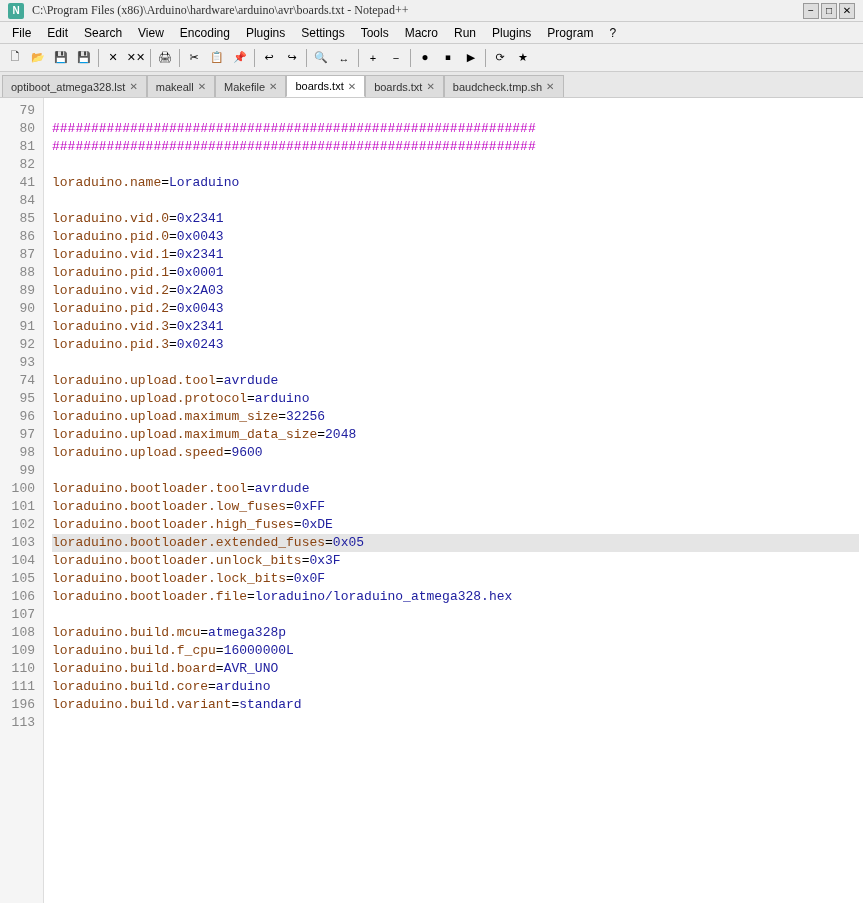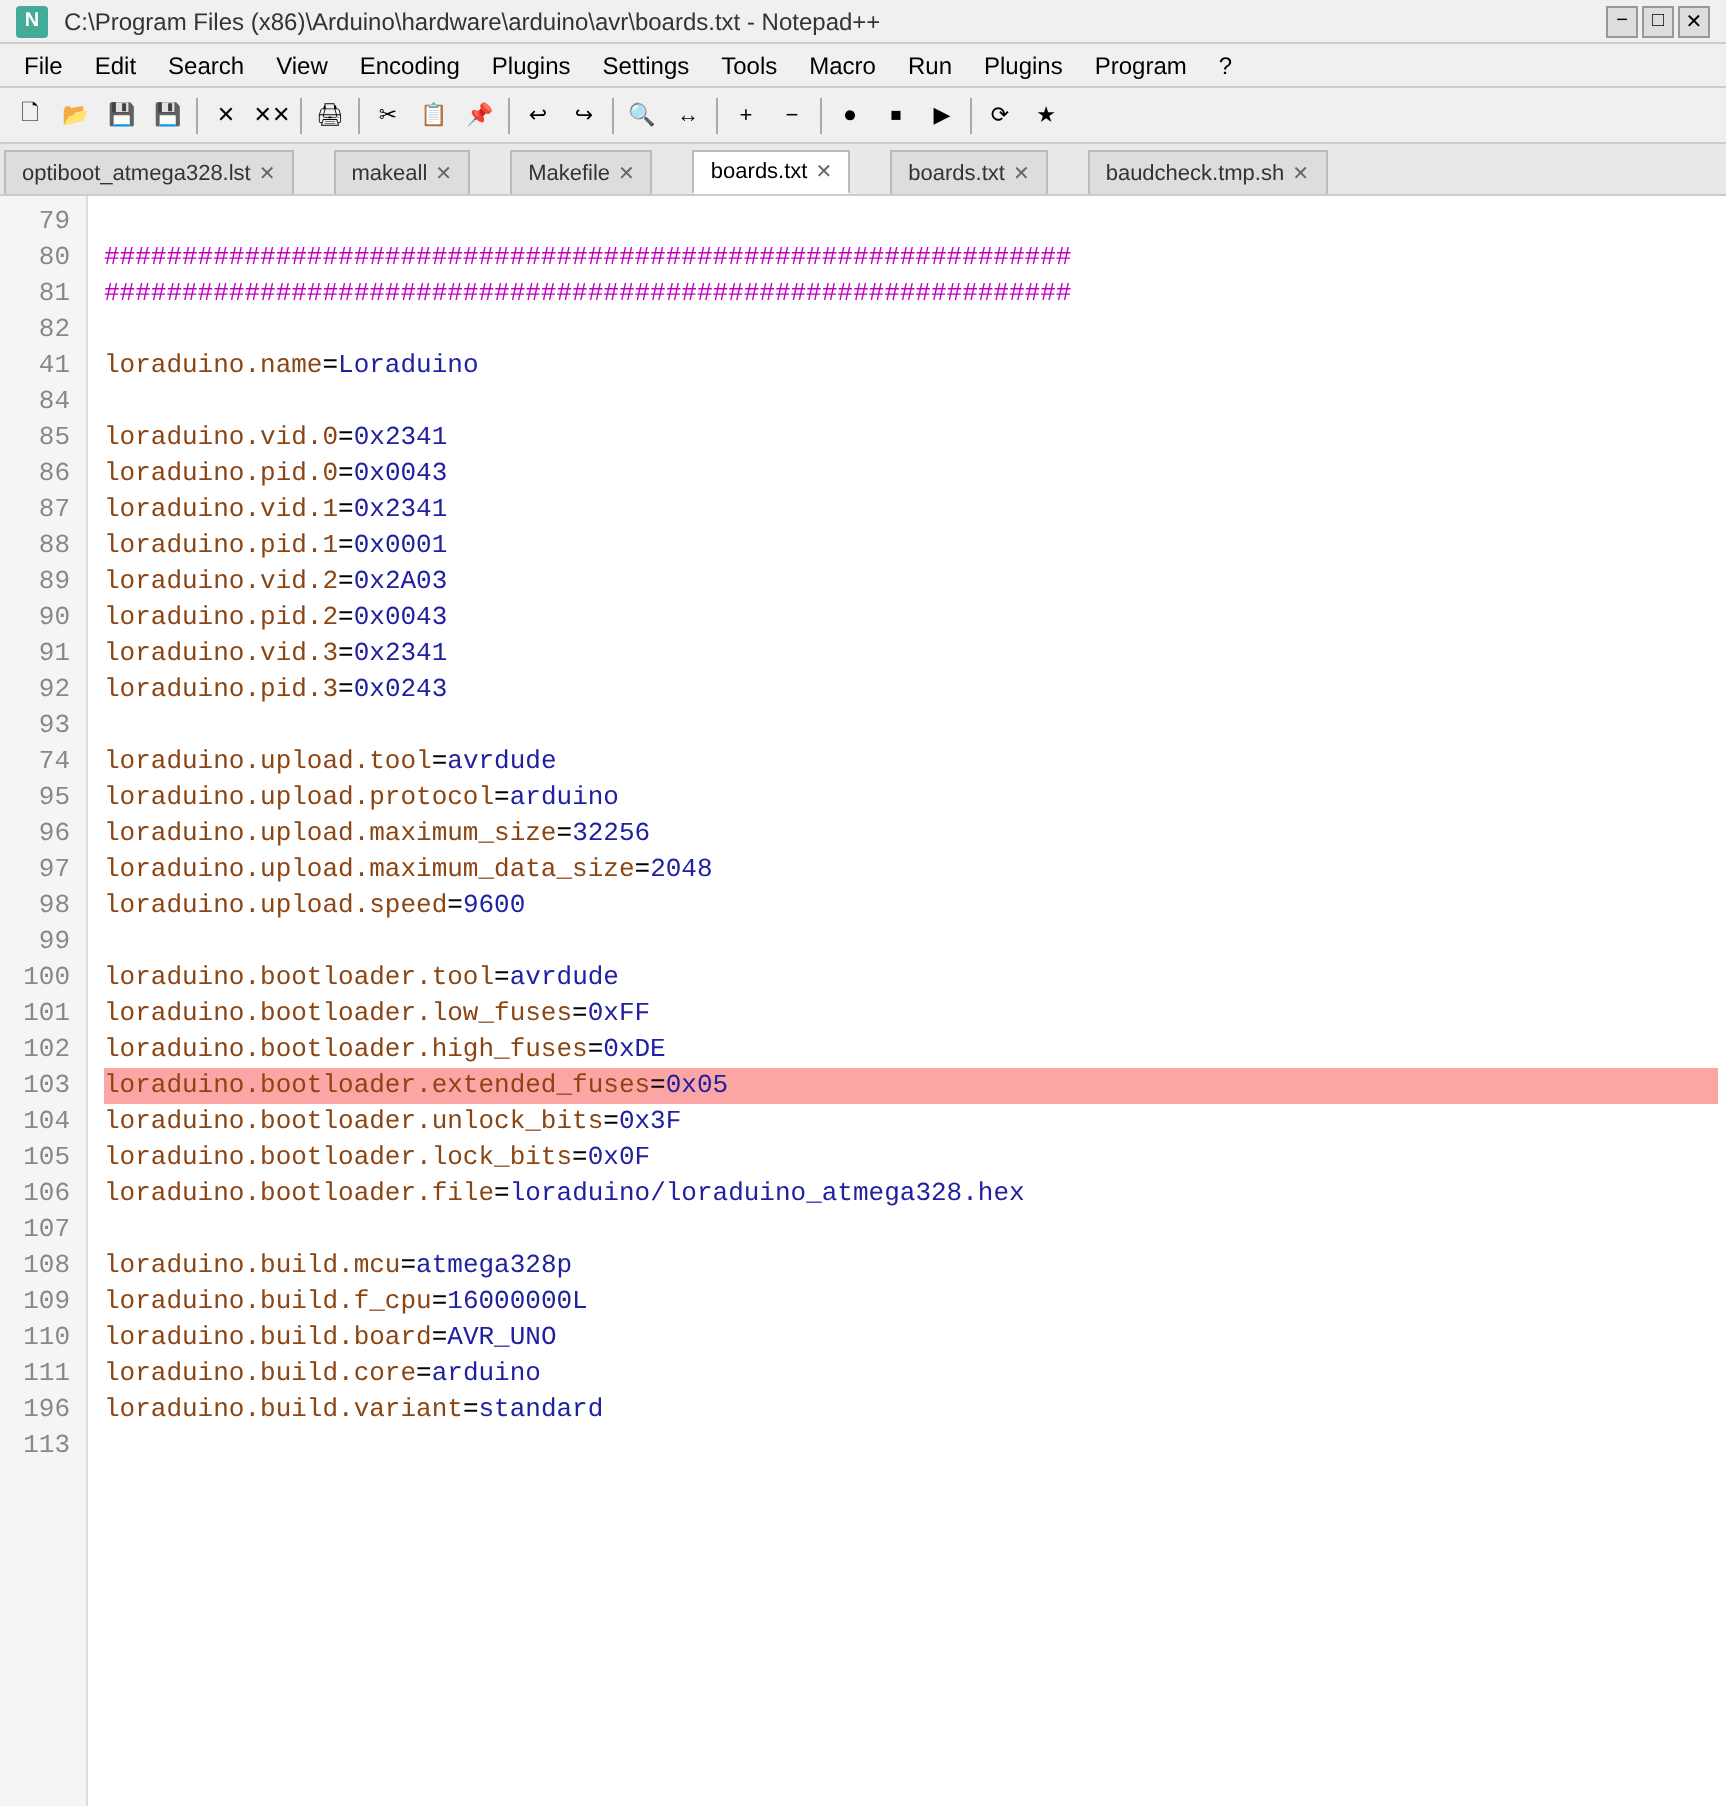--- a/index.html
+++ b/index.html
@@ -40,6 +40,7 @@
       flex: 1;
       font-size: 12px;
       color: #333;
+      font-family: Liberation Serif, serif;
     }
     .title-bar-buttons {
       display: flex;

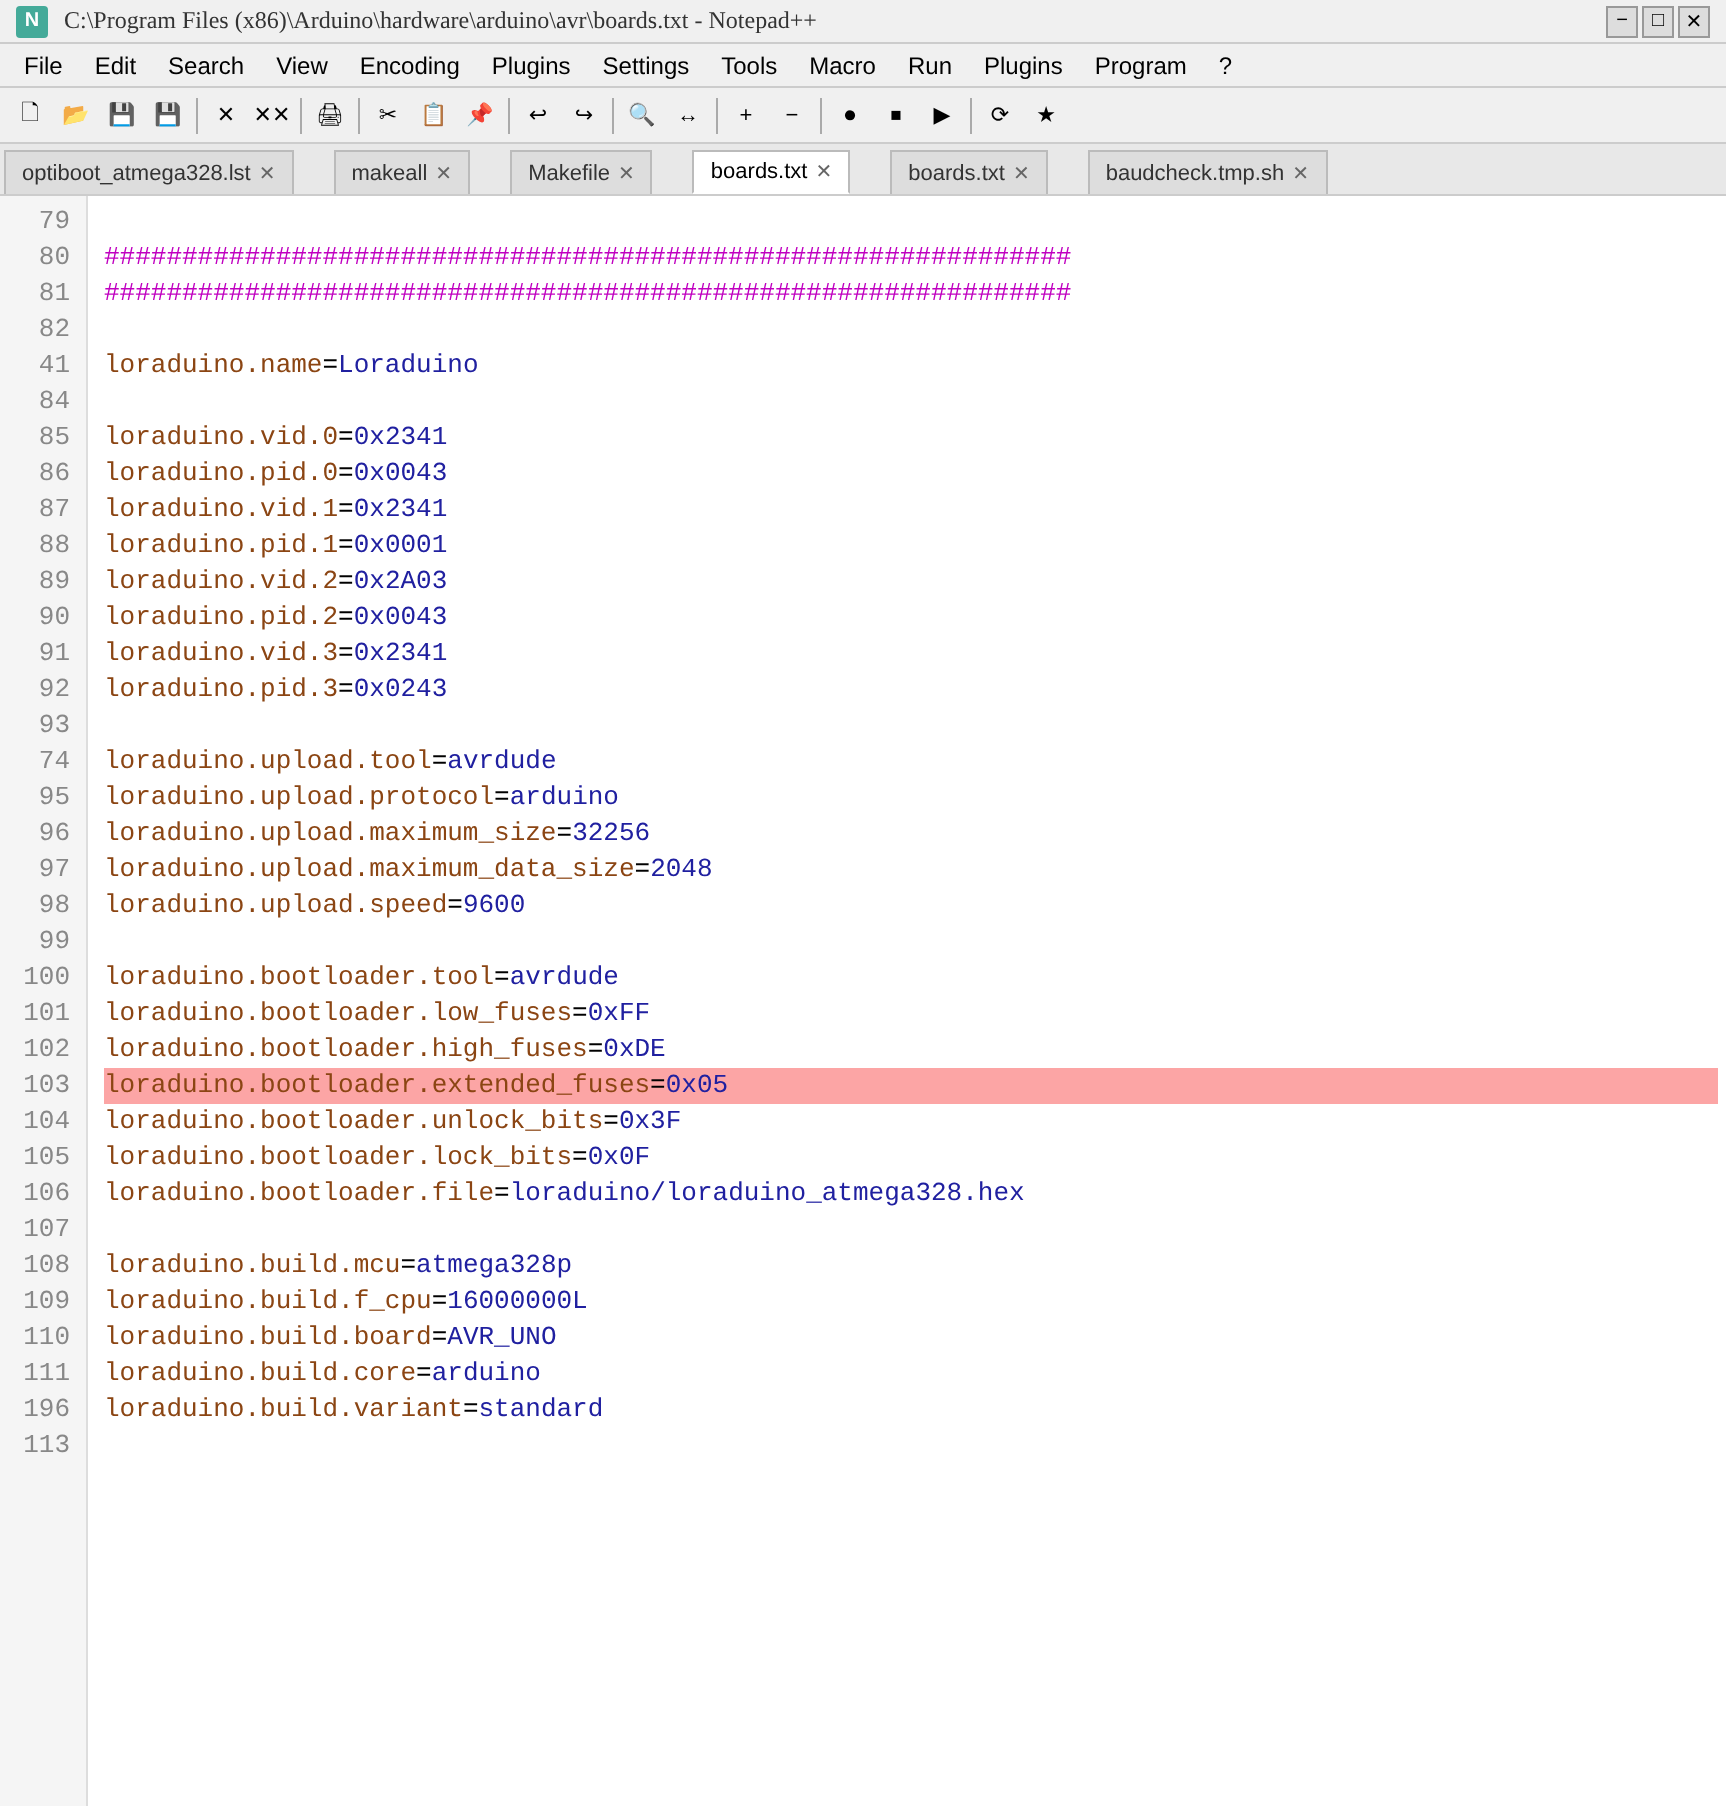--- a/index.html
+++ b/index.html
@@ -122,7 +122,7 @@
       align-items: center;
       gap: 4px;
       cursor: pointer;
-      margin-right: 20px;
+      margin-right: 0;
       color: #333;
     }
     .tab.active {

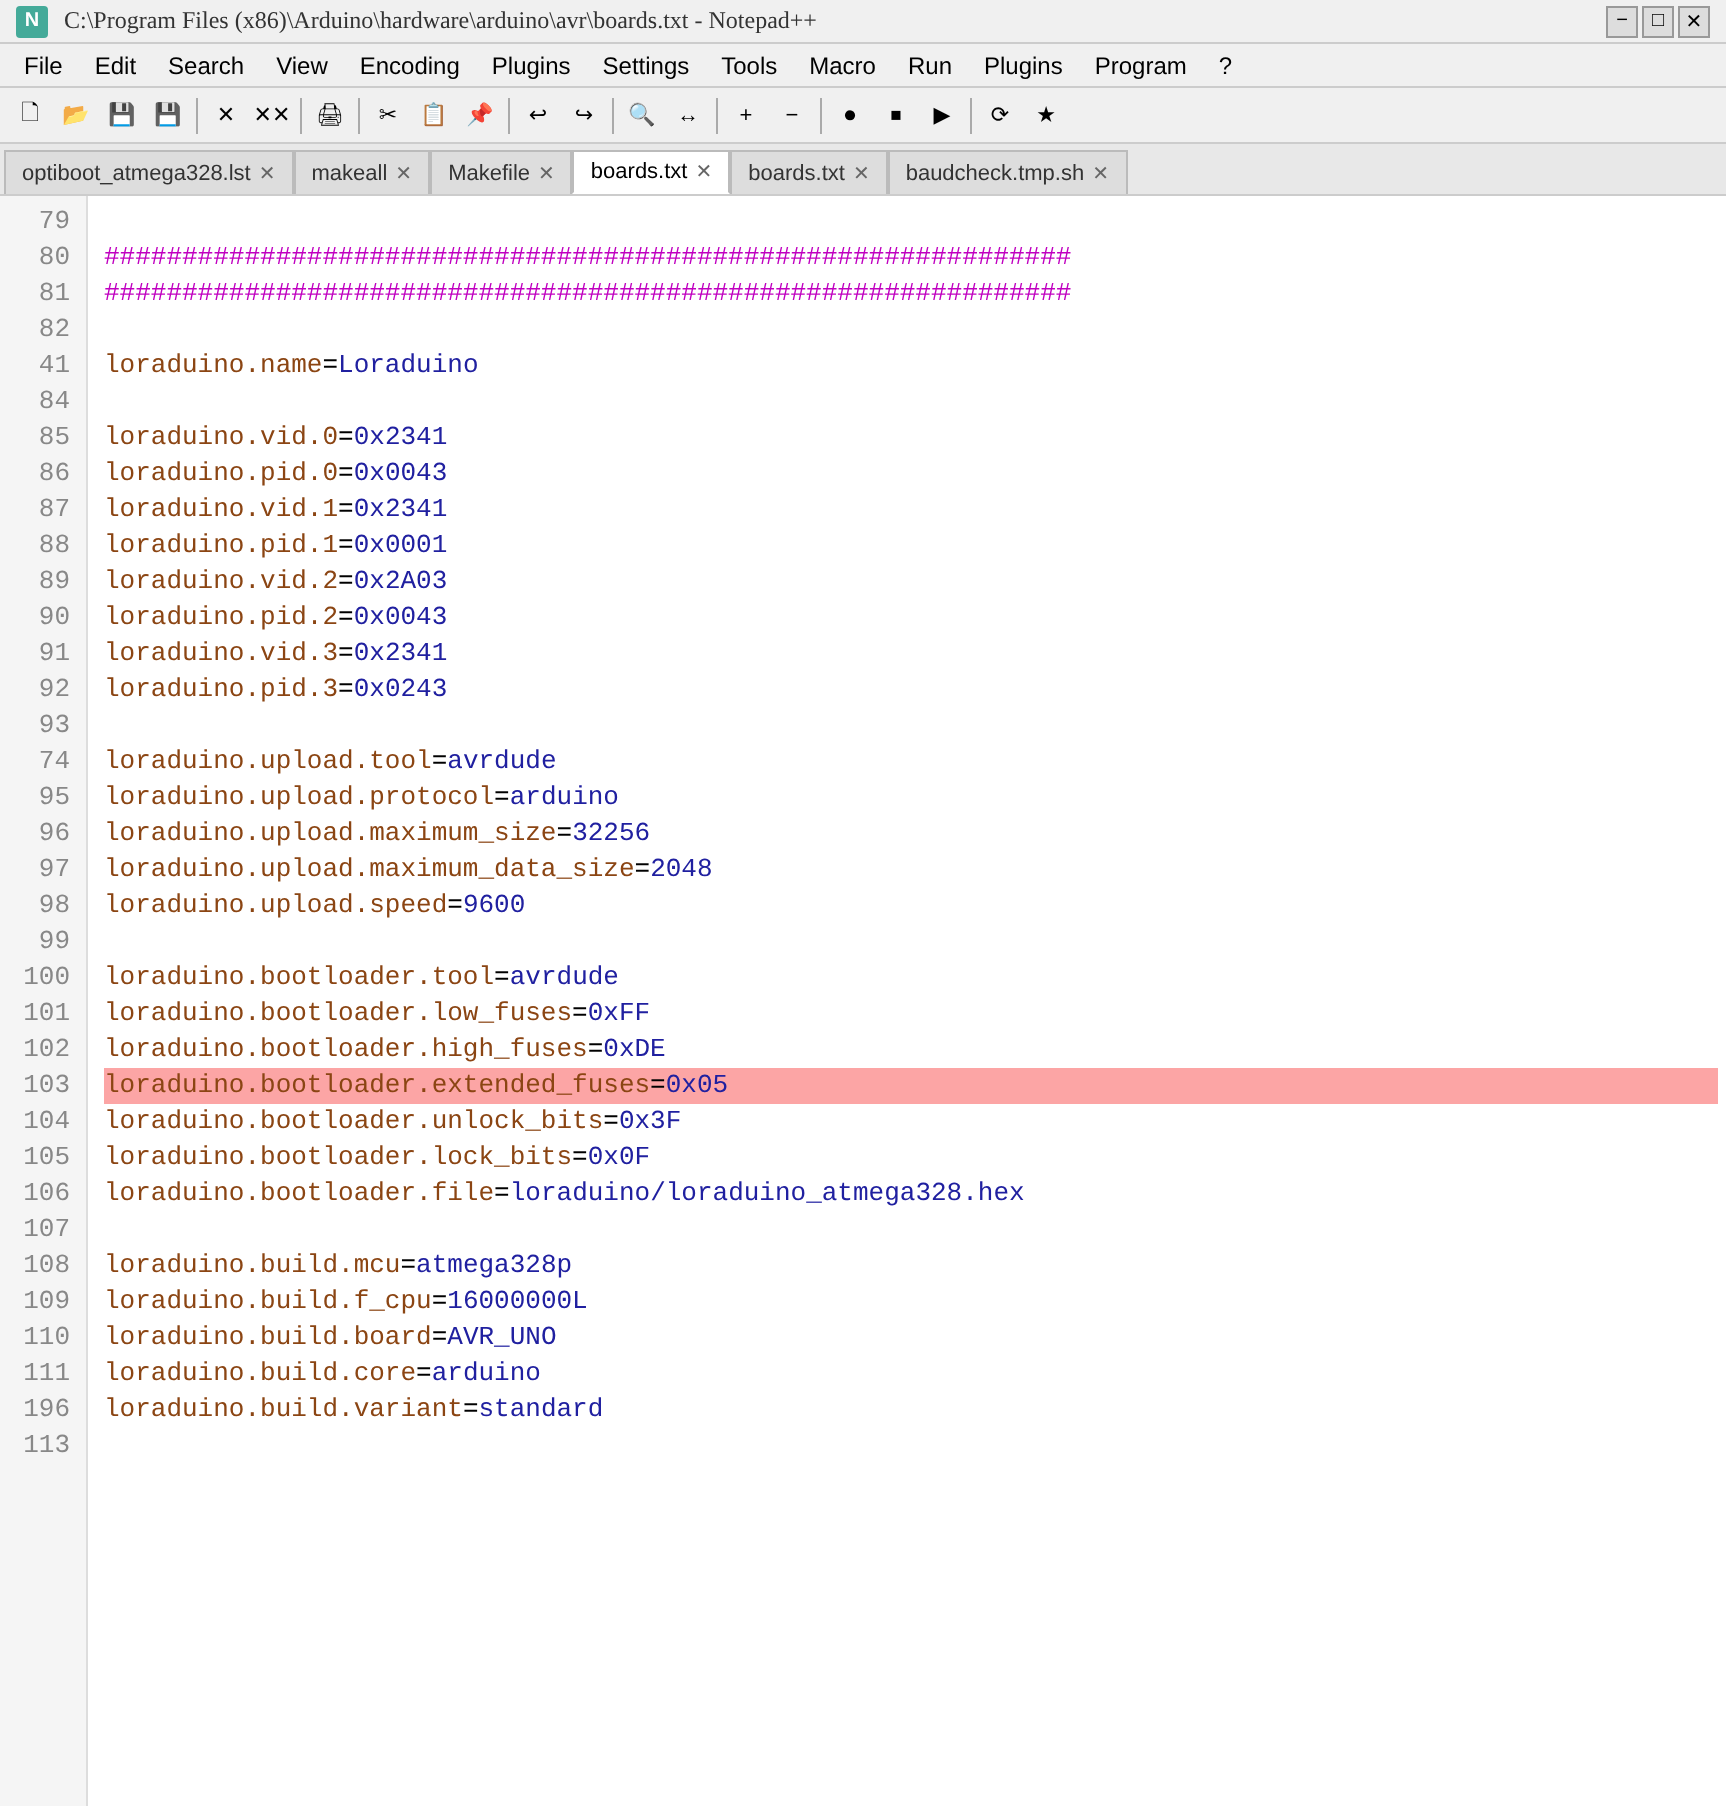--- a/index.html
+++ b/index.html
@@ -166,7 +166,7 @@
       min-height: 18px;
     }
     .line.highlighted {
-      background: #fca5a5;
+      background: #e5e5e5;
     }
   </style>
 </head>

